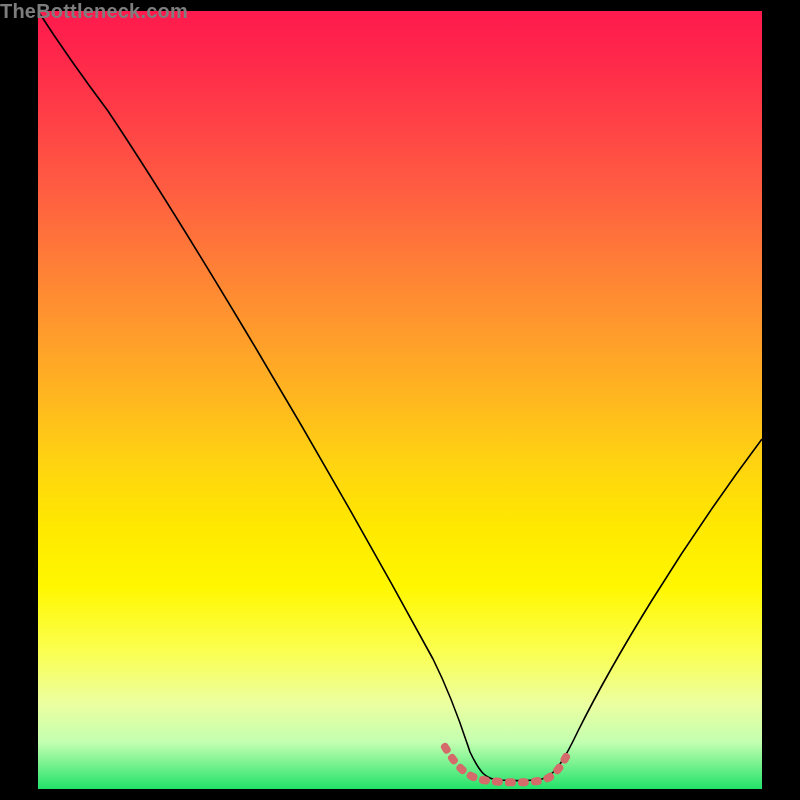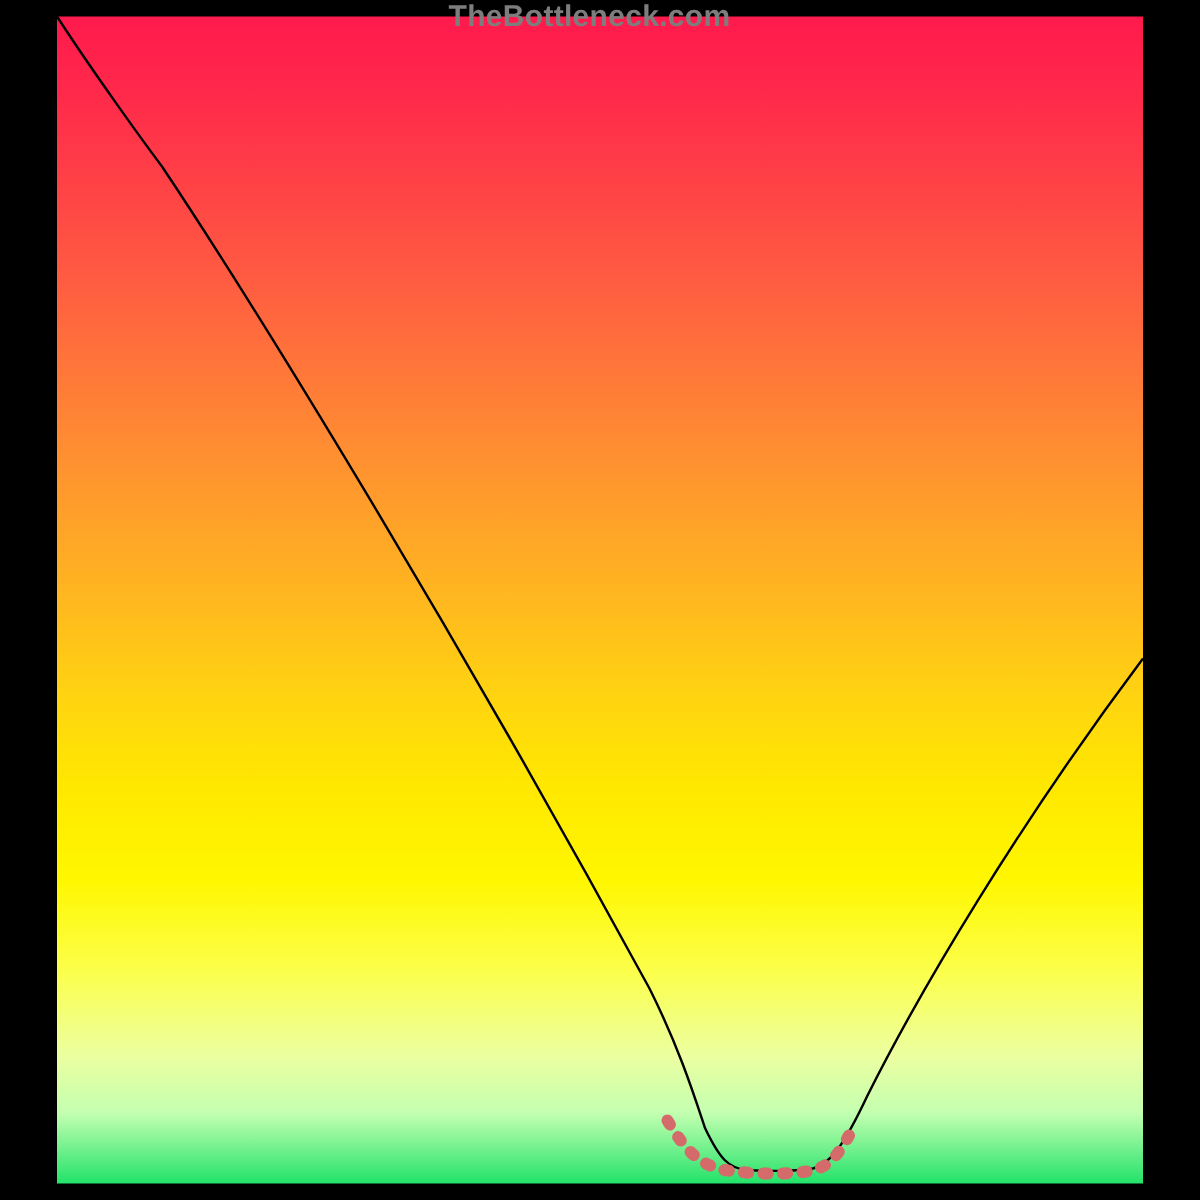--- a/index.html
+++ b/index.html
@@ -55,7 +55,7 @@
     top: 0px;
     left: 0;
     width: 800px;
-    text-align: center;
+    text-align: left;
     padding-right: 14px;
     box-sizing: border-box;
     font-size: 20px;

